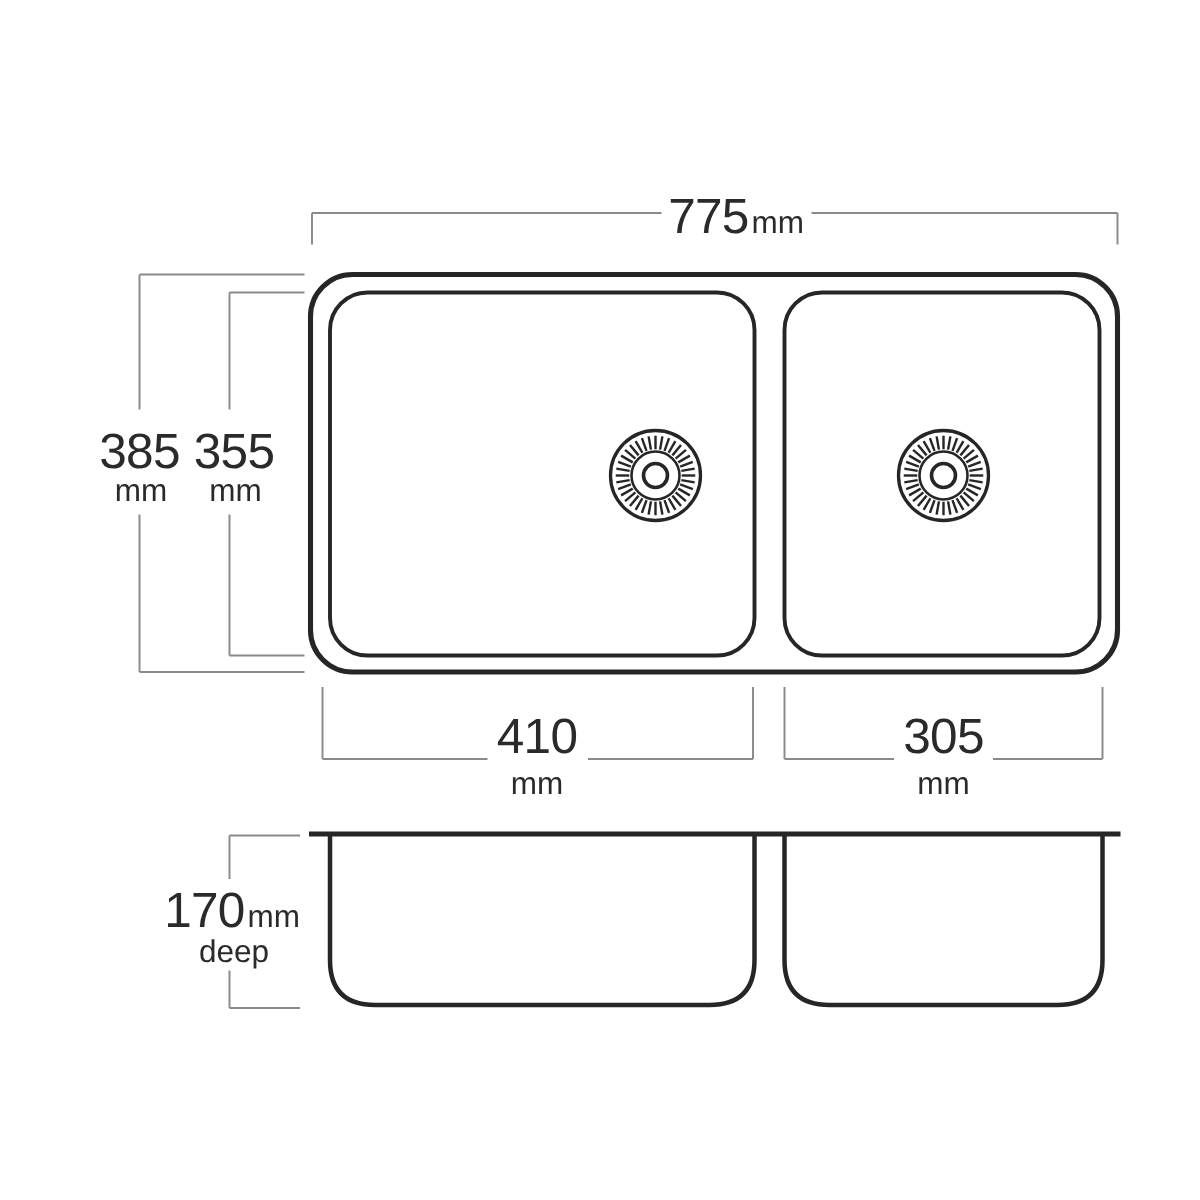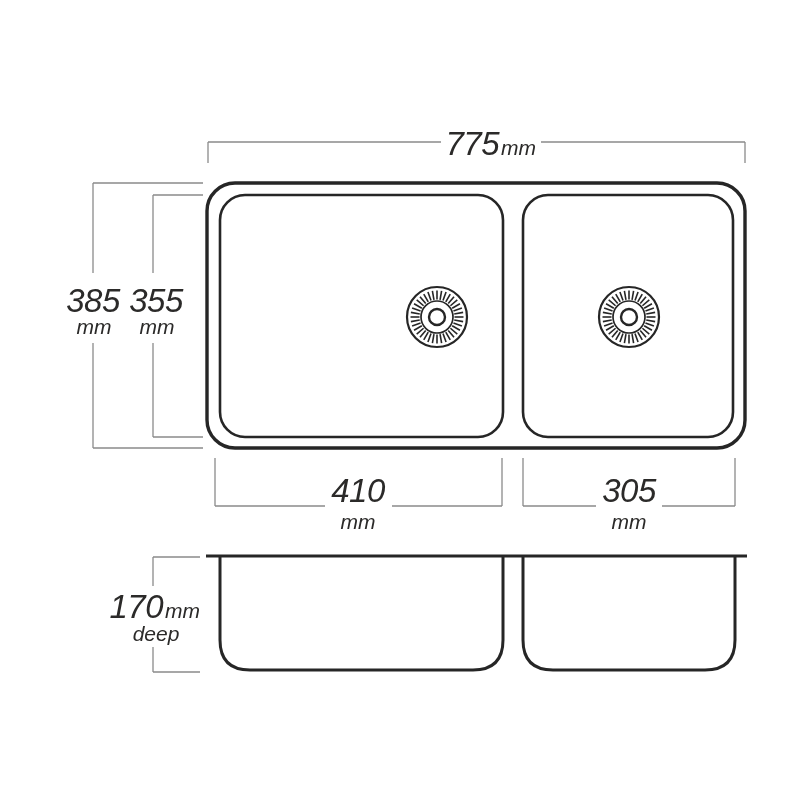--- a/index.html
+++ b/index.html
@@ -14,7 +14,6 @@
     width:800px;height:800px;
     background:var(--bg-color);
     overflow:hidden;
-    font-style:italic;
   }
   svg{display:block;}
   svg text{

